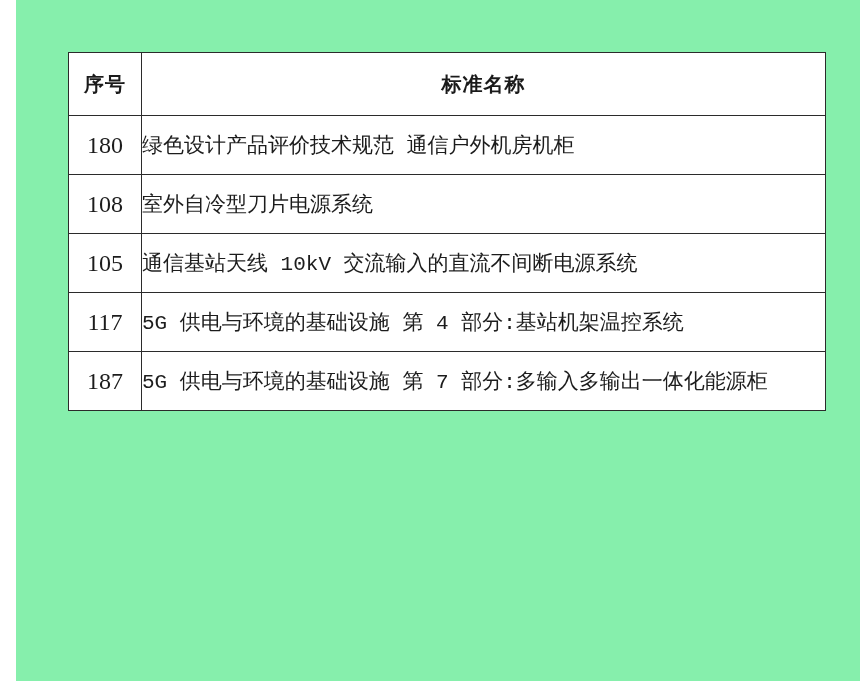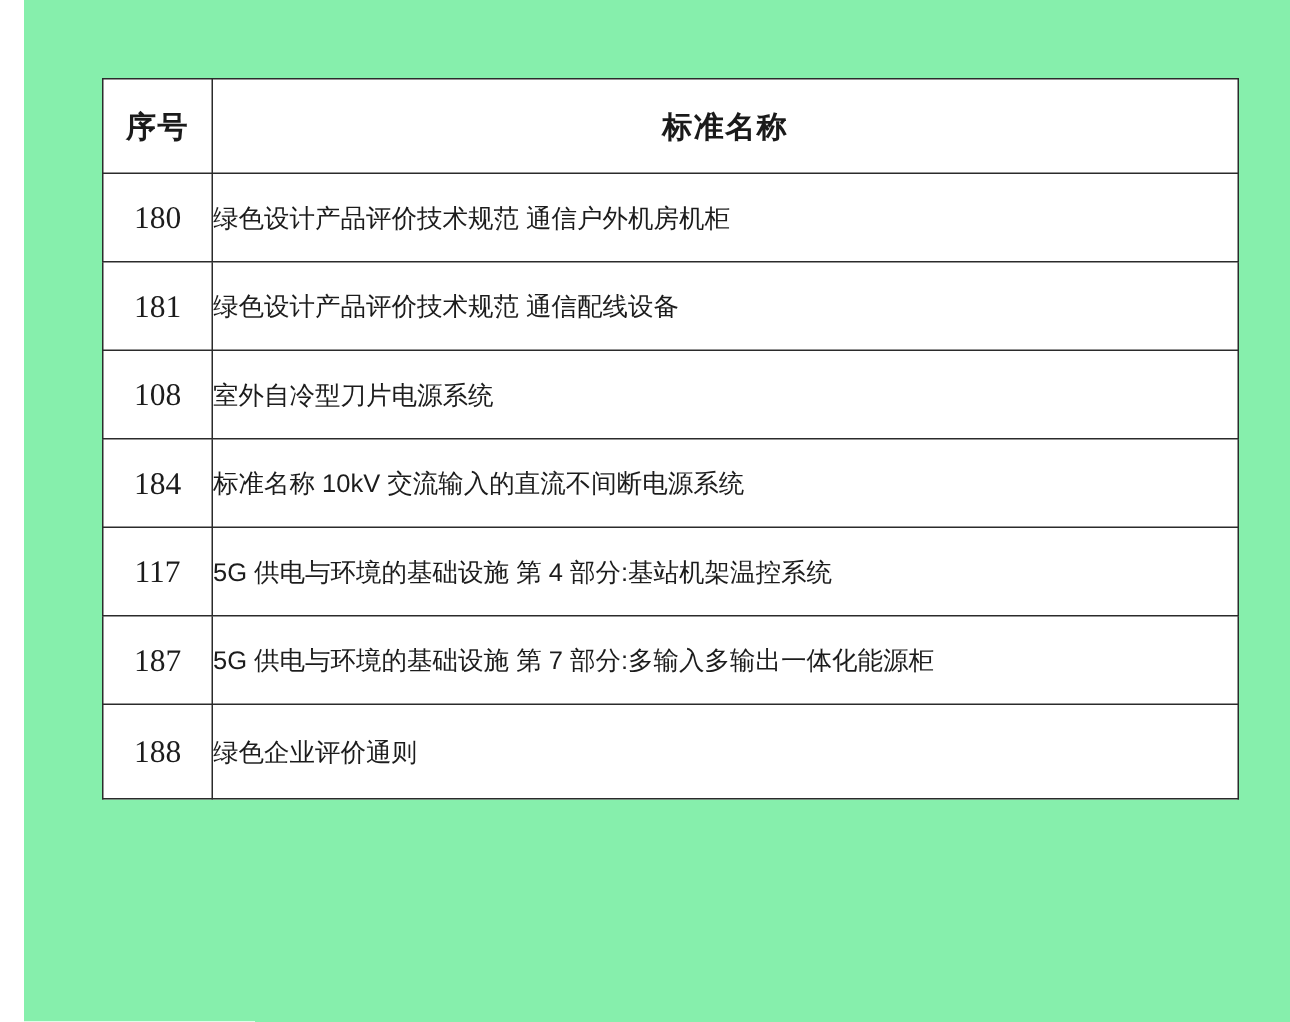--- a/index.html
+++ b/index.html
@@ -54,7 +54,7 @@
   td.seq-cell {
     height: 58px;
     text-align: center;
-    font-size: 21px;
+    font-size: 24px;
     font-family: "Liberation Serif", serif;
     color: #1c1c1c;
   }

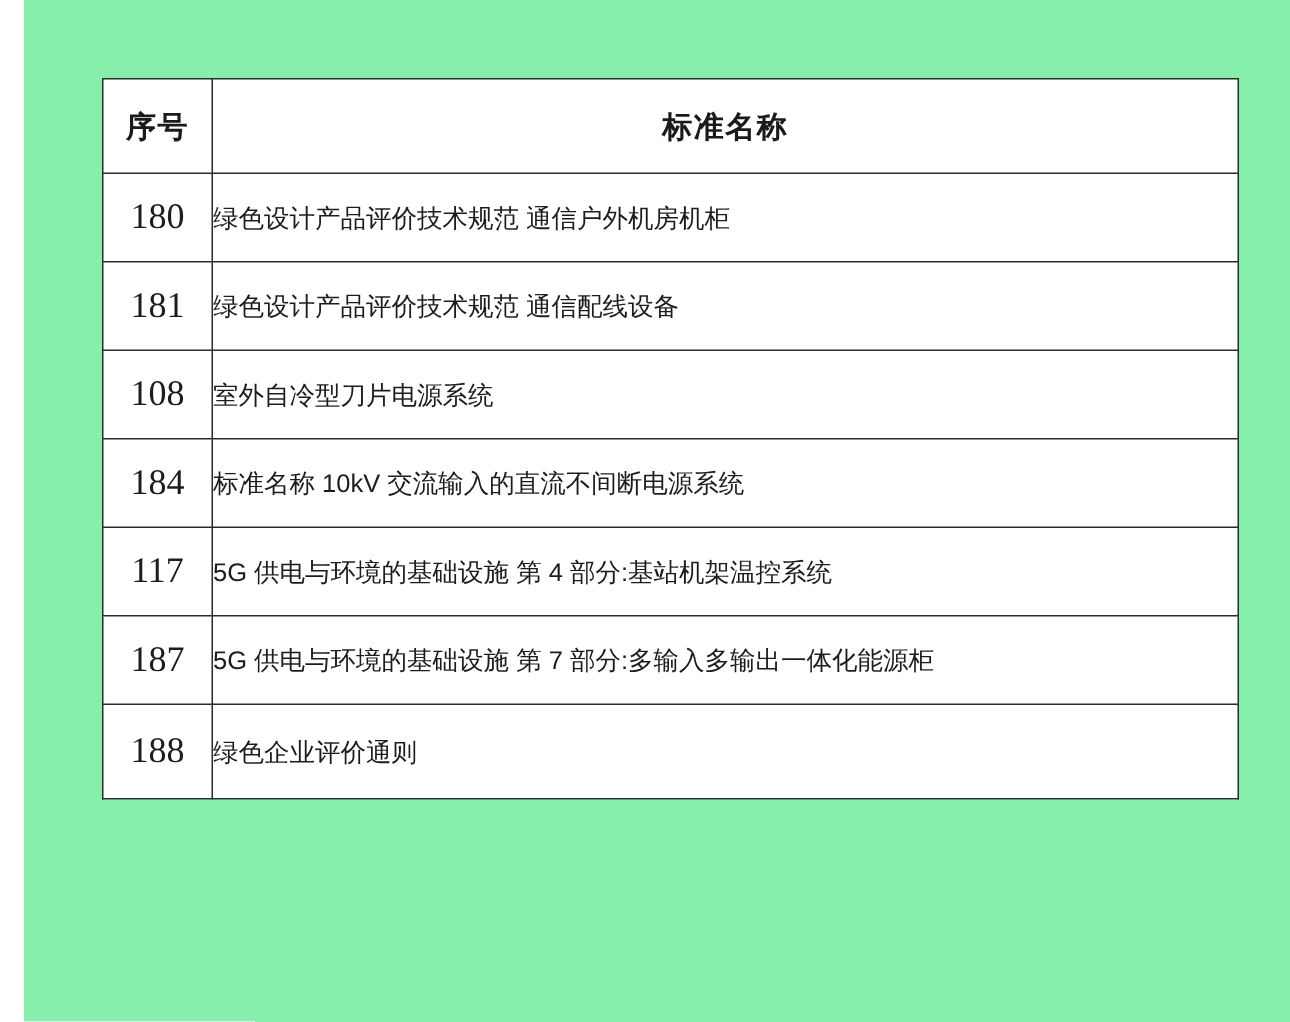--- a/index.html
+++ b/index.html
@@ -61,9 +61,9 @@
   td.name-cell {
     height: 58px;
     text-align: left;
-    font-size: 17px;
+    font-size: 21px;
     padding-left: 10px;
-    font-family: Liberation Sans, sans-serif;
+    font-family: Liberation Mono, monospace;
     color: #1c1c1c;
     white-space: nowrap;
   }

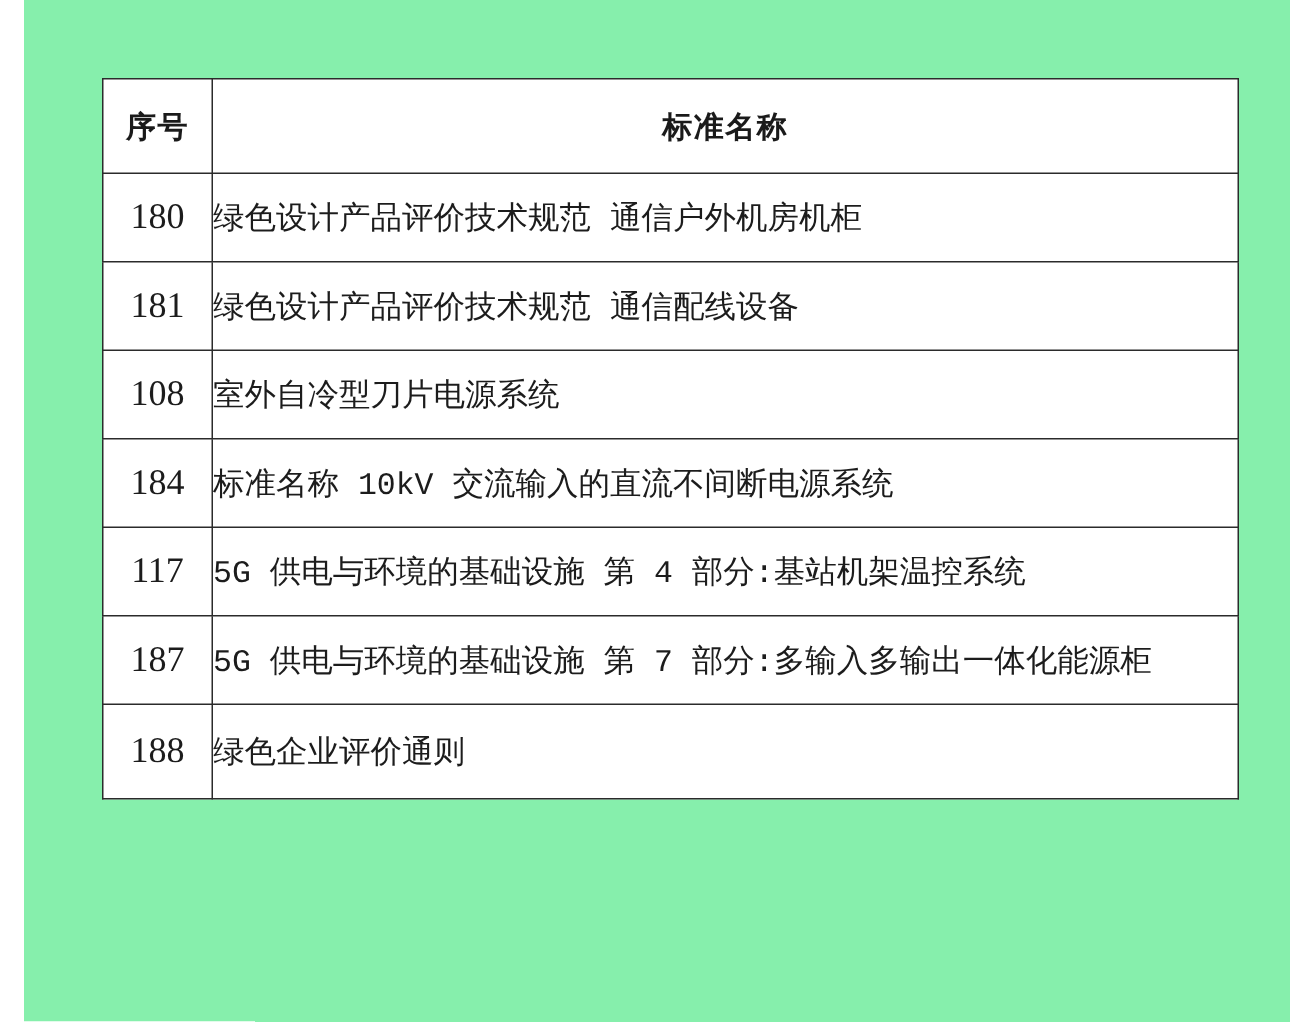--- a/index.html
+++ b/index.html
@@ -91,10 +91,6 @@
           <td class="name-cell">绿色设计产品评价技术规范  通信户外机房机柜</td>
         </tr>
         <tr>
-          <td class="seq-cell">181</td>
-          <td class="name-cell">绿色设计产品评价技术规范  通信配线设备</td>
-        </tr>
-        <tr>
           <td class="seq-cell">108</td>
           <td class="name-cell">室外自冷型刀片电源系统</td>
         </tr>

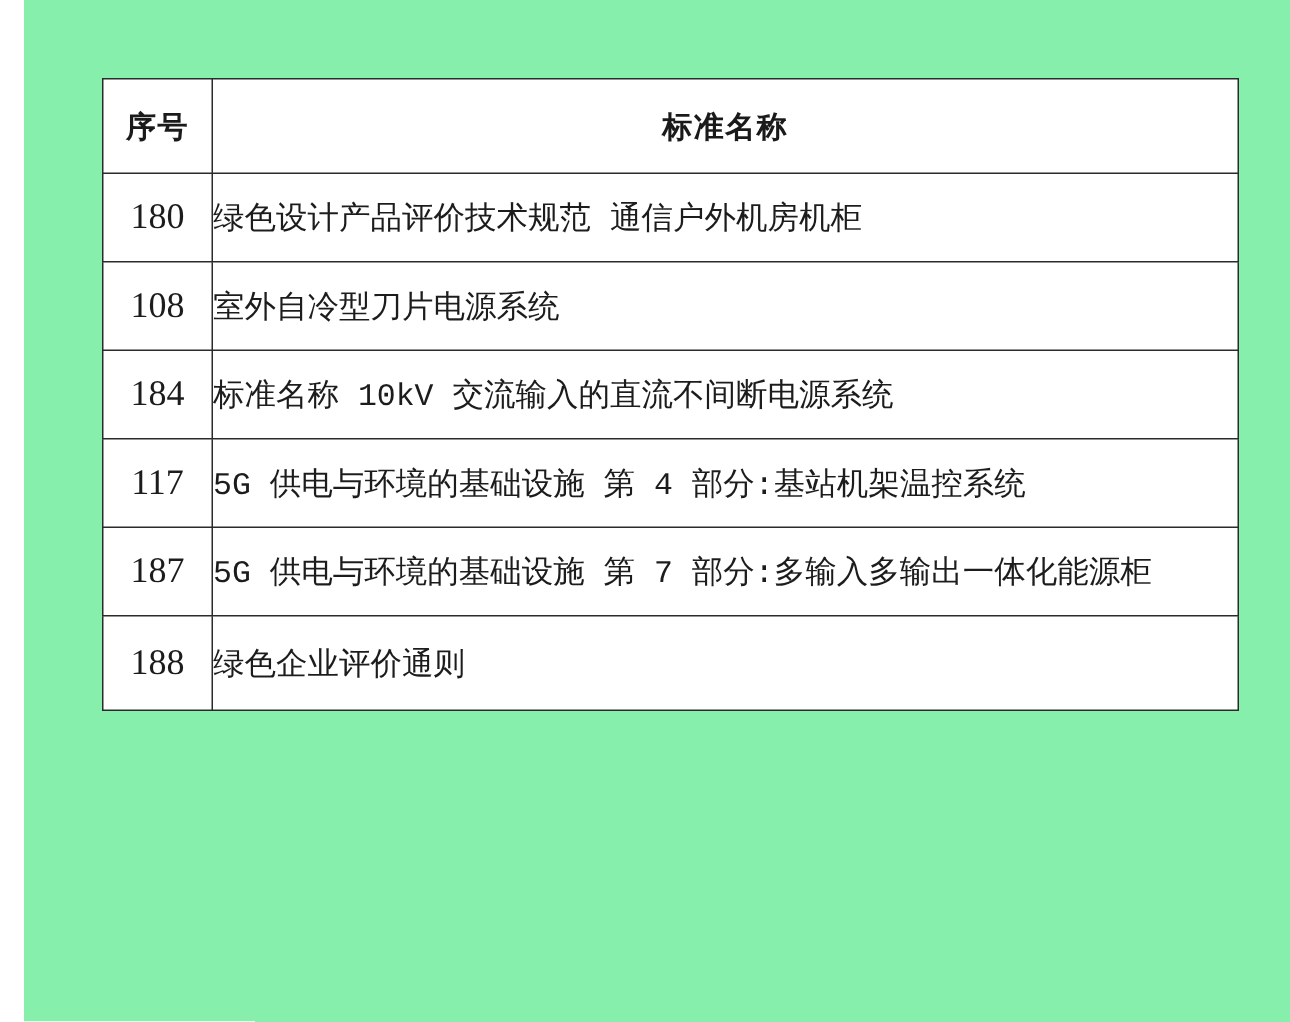--- a/index.html
+++ b/index.html
@@ -95,7 +95,7 @@
           <td class="name-cell">室外自冷型刀片电源系统</td>
         </tr>
         <tr>
-          <td class="seq-cell">184</td>
+          <td class="seq-cell">105</td>
           <td class="name-cell">标准名称 10kV 交流输入的直流不间断电源系统</td>
         </tr>
         <tr>

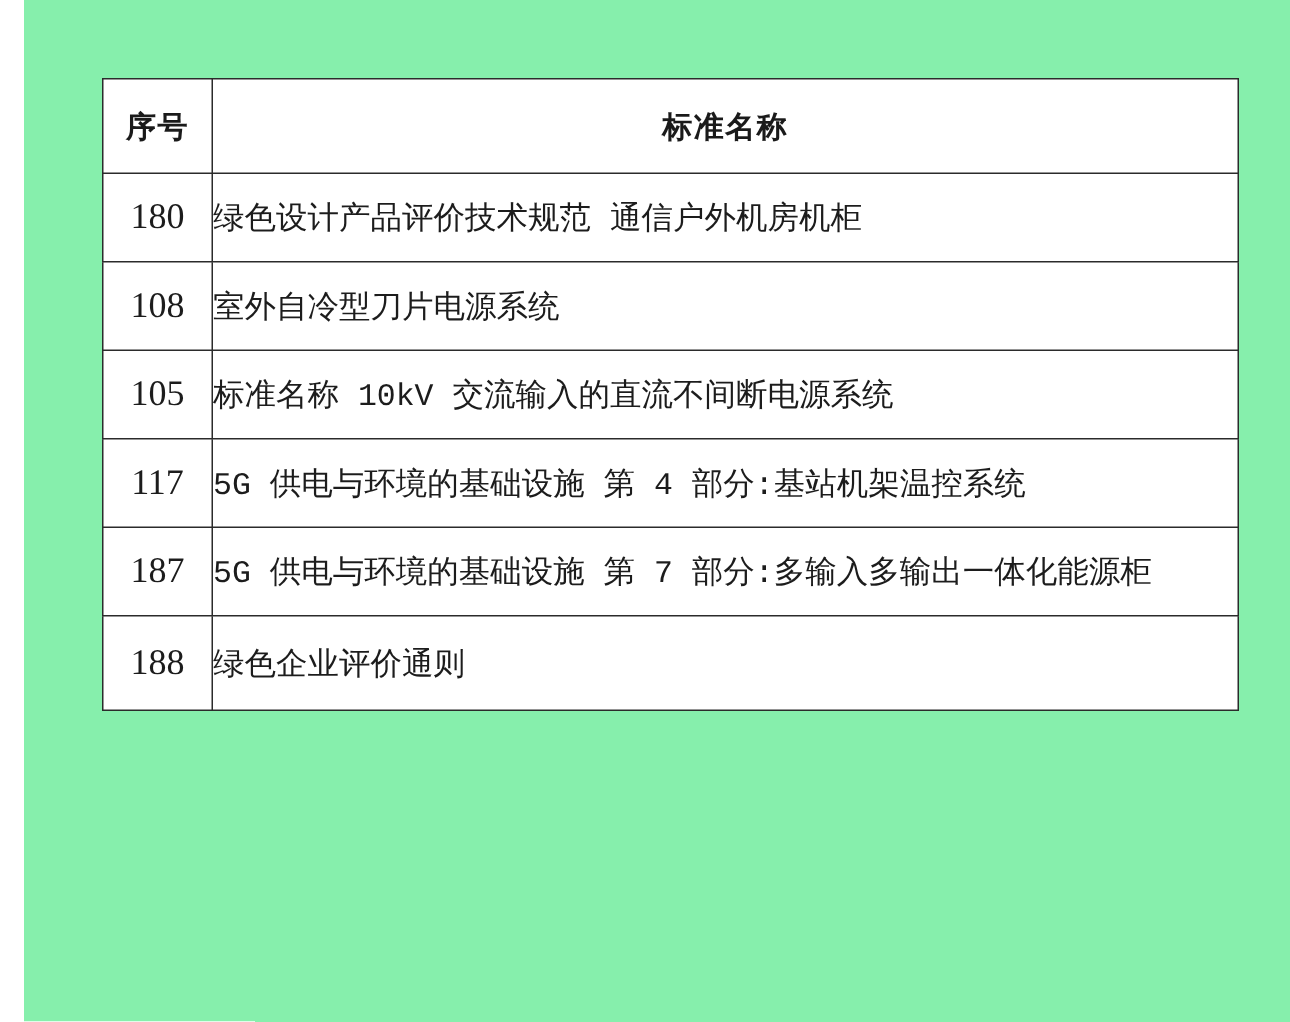--- a/index.html
+++ b/index.html
@@ -96,7 +96,7 @@
         </tr>
         <tr>
           <td class="seq-cell">105</td>
-          <td class="name-cell">标准名称 10kV 交流输入的直流不间断电源系统</td>
+          <td class="name-cell">通信基站天线 10kV 交流输入的直流不间断电源系统</td>
         </tr>
         <tr>
           <td class="seq-cell">117</td>

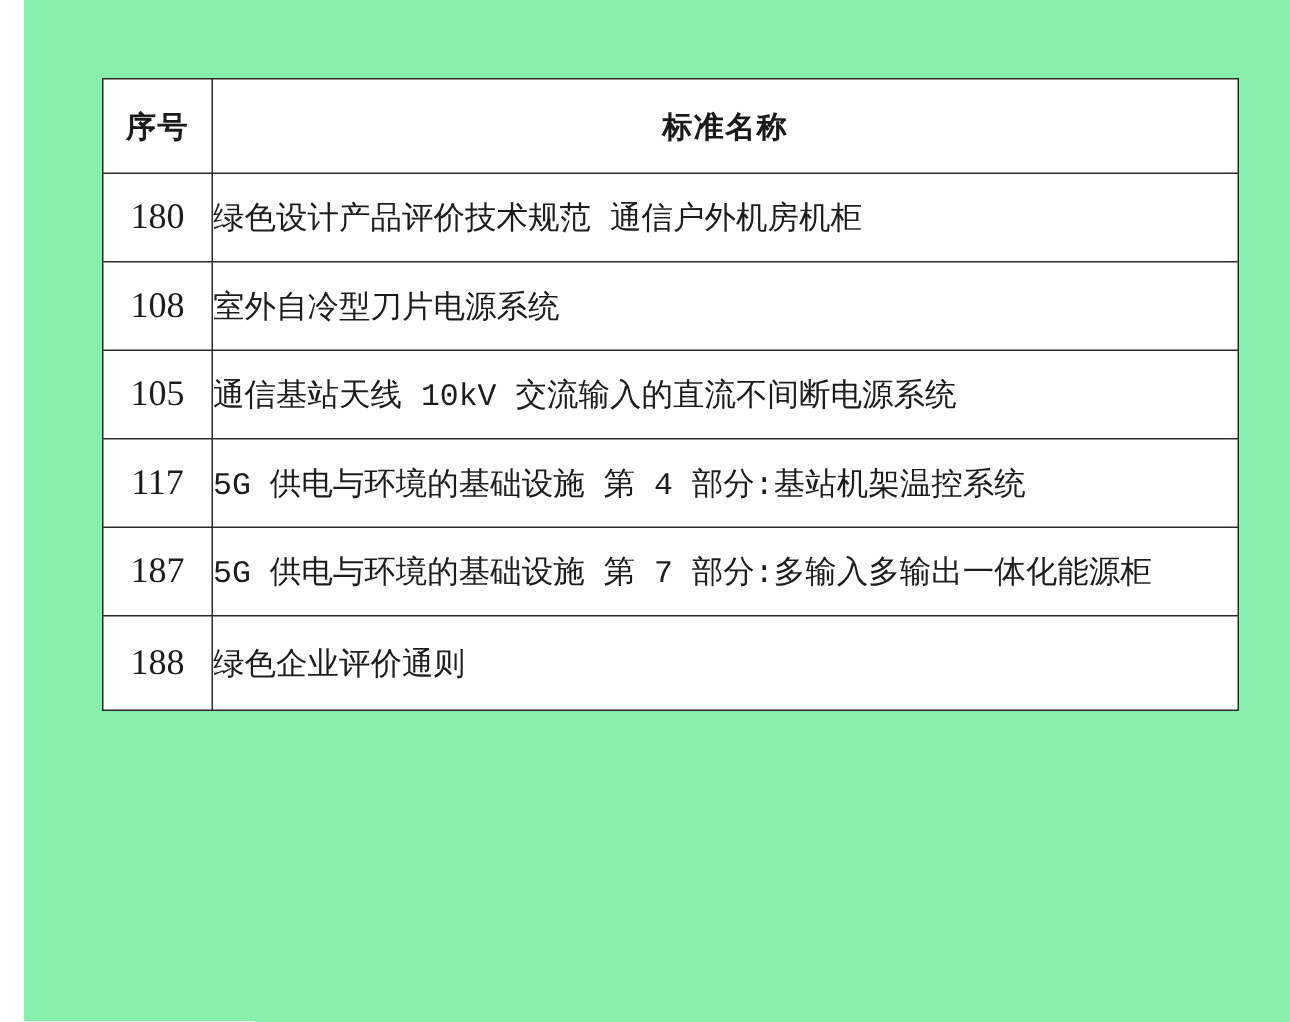--- a/index.html
+++ b/index.html
@@ -106,10 +106,6 @@
           <td class="seq-cell">187</td>
           <td class="name-cell">5G 供电与环境的基础设施  第 7 部分:多输入多输出一体化能源柜</td>
         </tr>
-        <tr class="row-tall">
-          <td class="seq-cell">188</td>
-          <td class="name-cell">绿色企业评价通则</td>
-        </tr>
       </tbody>
     </table>
   </div>

